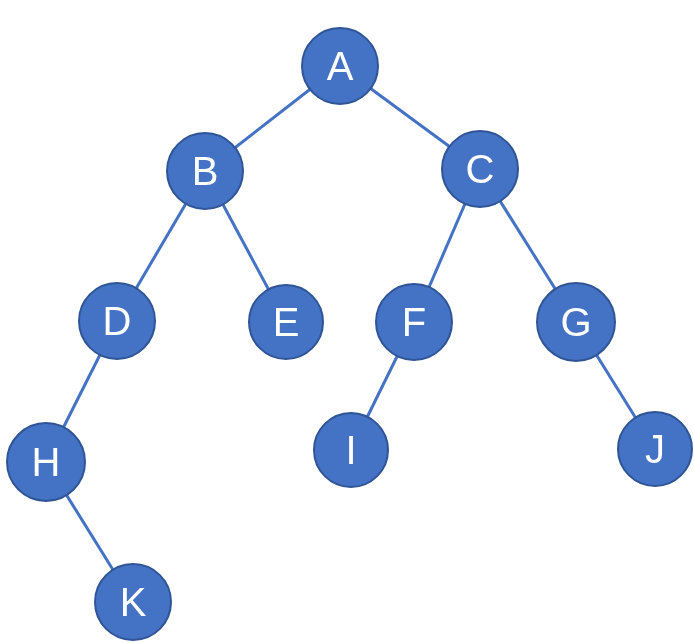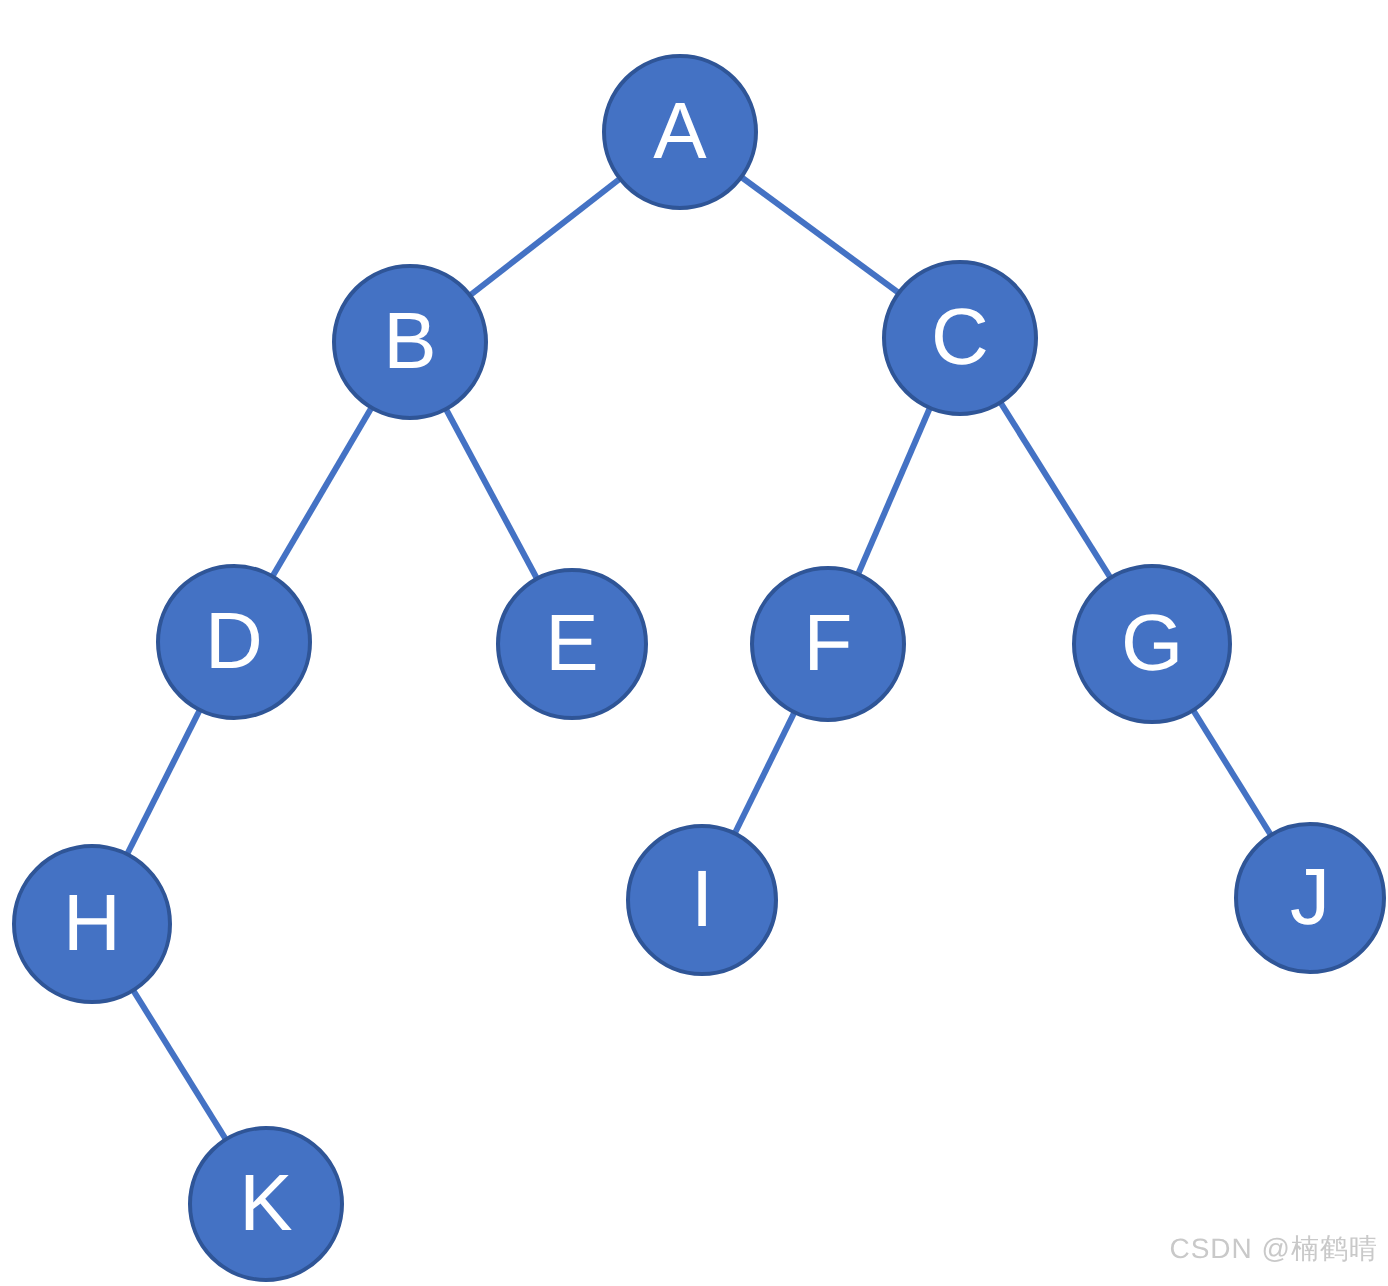--- a/index.html
+++ b/index.html
@@ -73,7 +73,6 @@
       <circle cx="133" cy="602" r="38" fill="#4472C4" stroke="#2F5597" stroke-width="2"></circle>
       <text x="133" y="602" text-anchor="middle" dominant-baseline="central" fill="#FFFFFF" font-size="40">K</text>
     </svg>
-  <div class="watermark" style="color: rgb(201, 201, 201);">CSDN @楠鹤晴</div>
 </div>
 
 </body></html>

